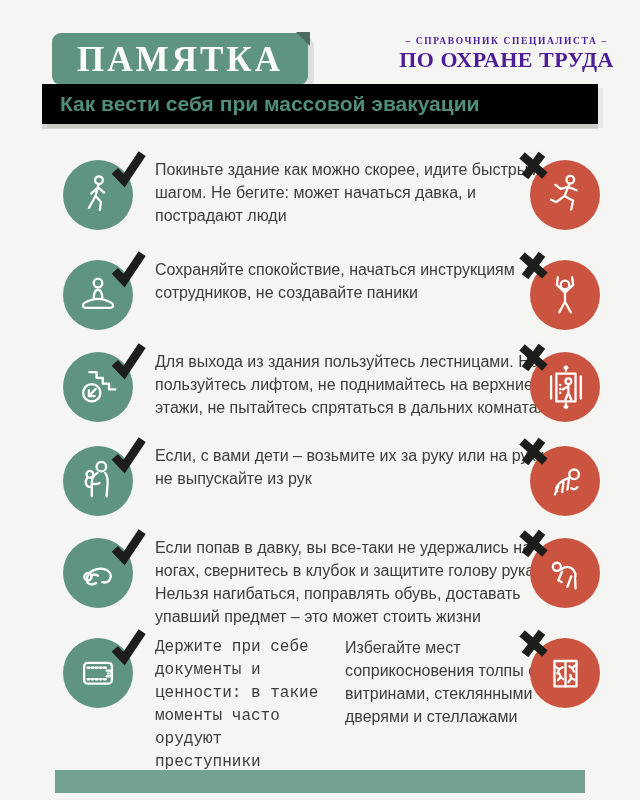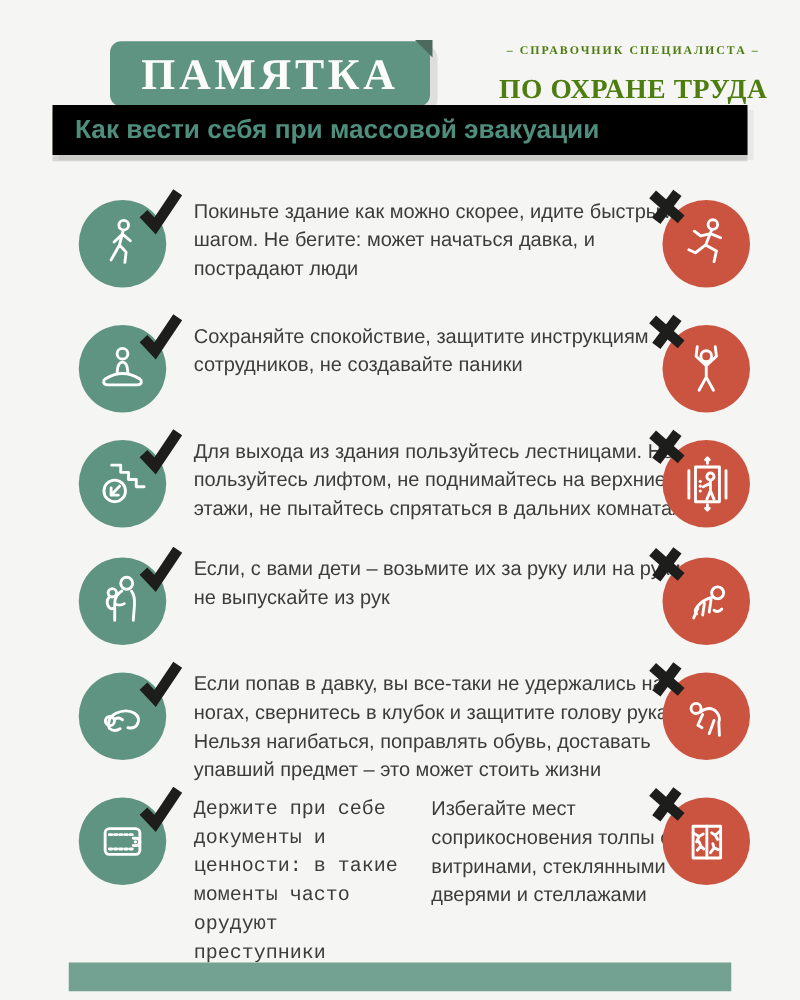--- a/index.html
+++ b/index.html
@@ -13,7 +13,7 @@
     position:absolute; left:52px; top:33px; width:256px; height:52px;
     background:#5f9483; border-radius:9px;
     box-shadow:6px 4px 0 rgba(0,0,0,0.09);
-    display:flex; align-items:center; justify-content:center;margin-left:36px;
+    display:flex; align-items:center; justify-content:center;
   }
   .badge span{
     font-family:"Liberation Serif", serif; font-weight:bold;

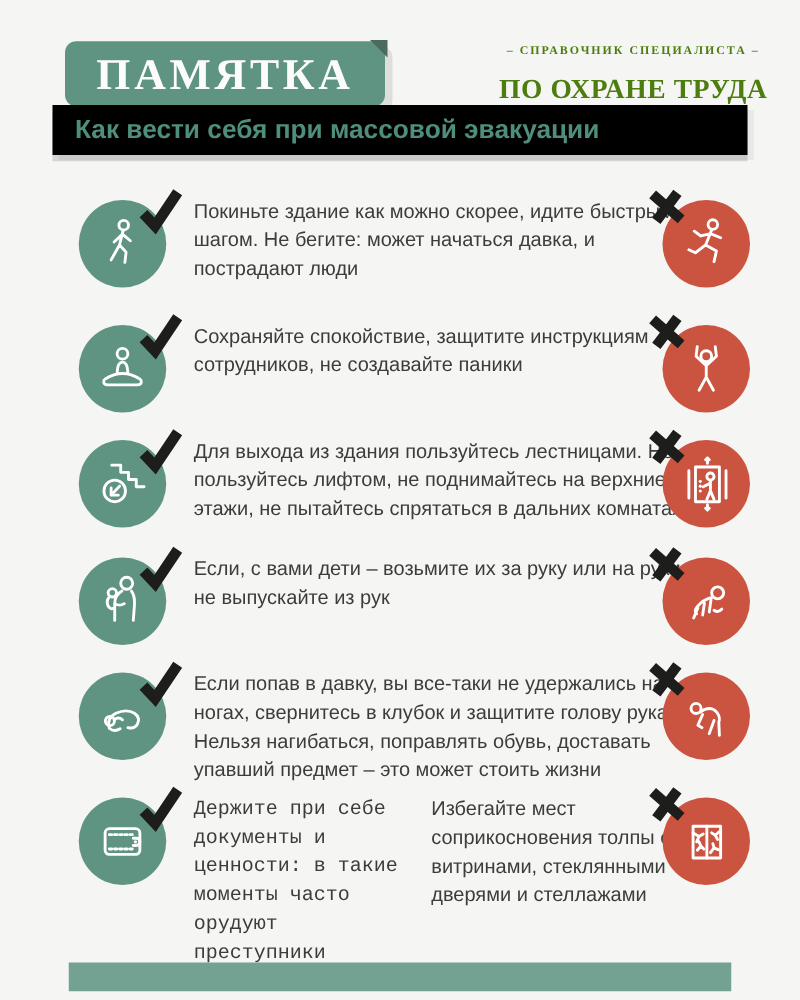--- a/index.html
+++ b/index.html
@@ -25,7 +25,7 @@
     transform:translateX(1px);
   }
   .logo{
-    position:absolute; right:26px; top:36px; text-align:center; color:#4d7c0f;
+    position:absolute; right:26px; top:36px; text-align:center; color:#4c1d95;
     font-family:"Liberation Serif", serif;
   }
   .logo-top{ font-size:9.5px; font-weight:bold; letter-spacing:1.6px; white-space:nowrap; }

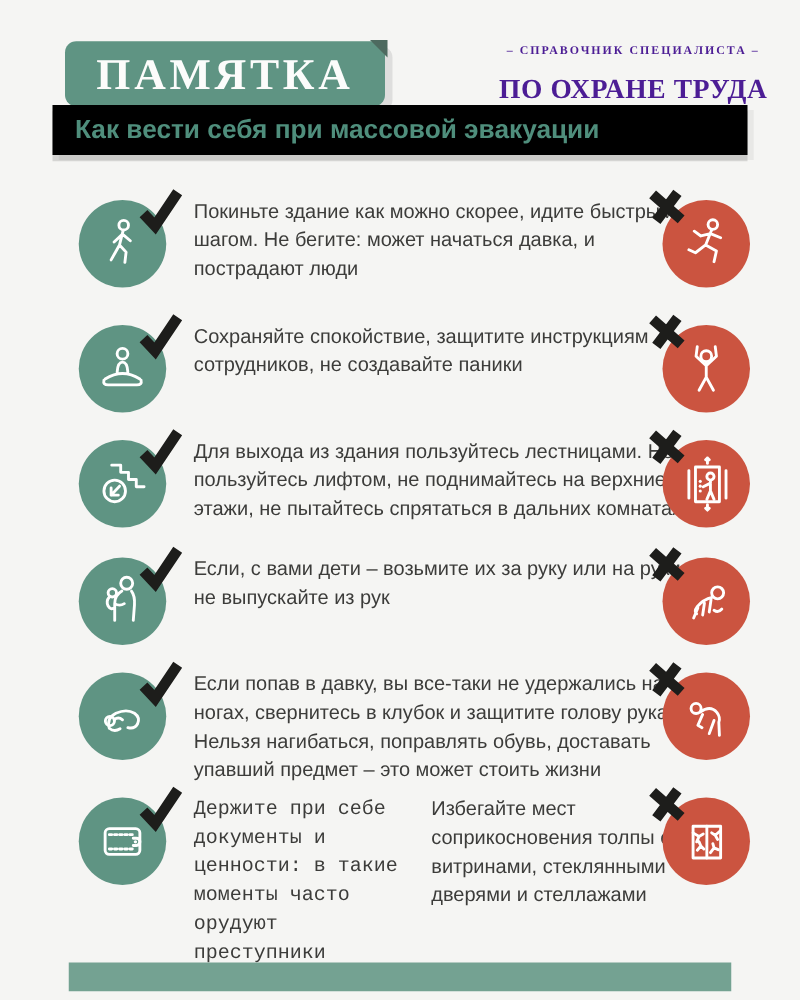--- a/index.html
+++ b/index.html
@@ -29,7 +29,7 @@
     font-family:"Liberation Serif", serif;
   }
   .logo-top{ font-size:9.5px; font-weight:bold; letter-spacing:1.6px; white-space:nowrap; }
-  .logo-bottom{ font-size:22px; font-weight:bold; letter-spacing:.5px; margin-top:12px; white-space:nowrap; }
+  .logo-bottom{ font-size:22px; font-weight:bold; letter-spacing:.5px; margin-top:1px; white-space:nowrap; }
   .title-bar{
     position:absolute; left:42px; top:84px; width:556px; height:40px;
     background:#000000;

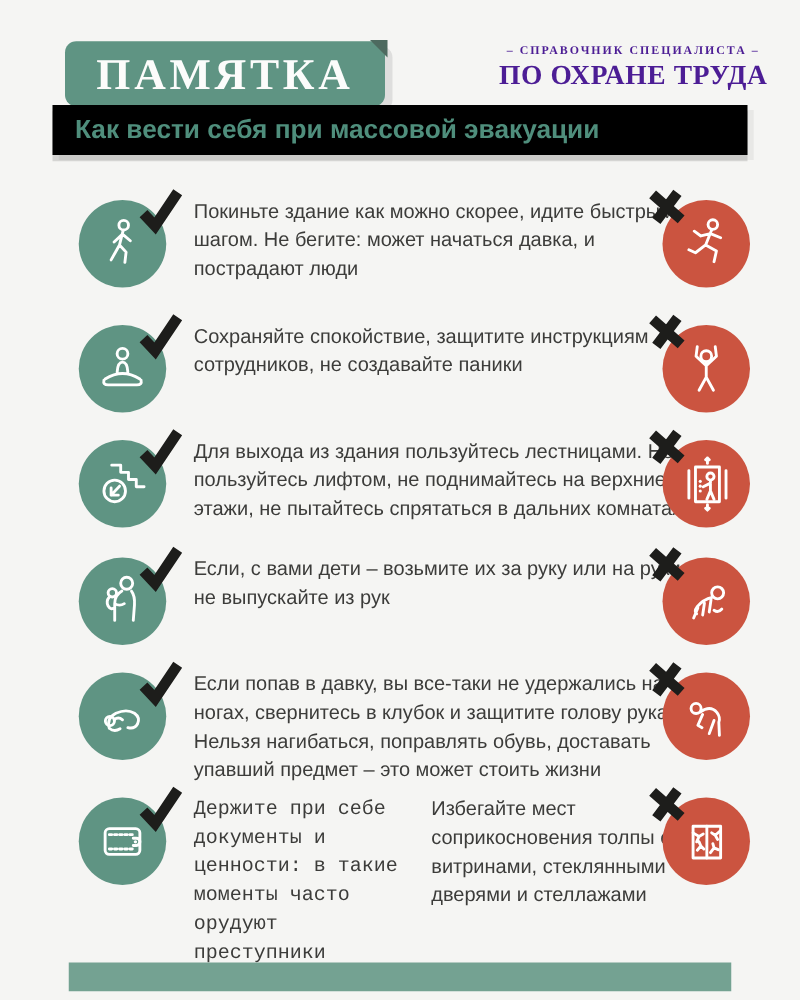--- a/index.html
+++ b/index.html
@@ -118,7 +118,7 @@
         <path d="M6 21 L15 32 L36 5" stroke-width="9"></path>
       </svg>
     </div>
-    <div class="tip-text">Сохраняйте спокойствие, защитите инструкциям сотрудников, не создавайте паники</div>
+    <div class="tip-text">Сохраняйте спокойствие, начаться инструкциям сотрудников, не создавайте паники</div>
     <div class="circ red">
       <svg class="pict" viewBox="0 0 48 48">
         <circle cx="24" cy="13.5" r="4.5"></circle>

